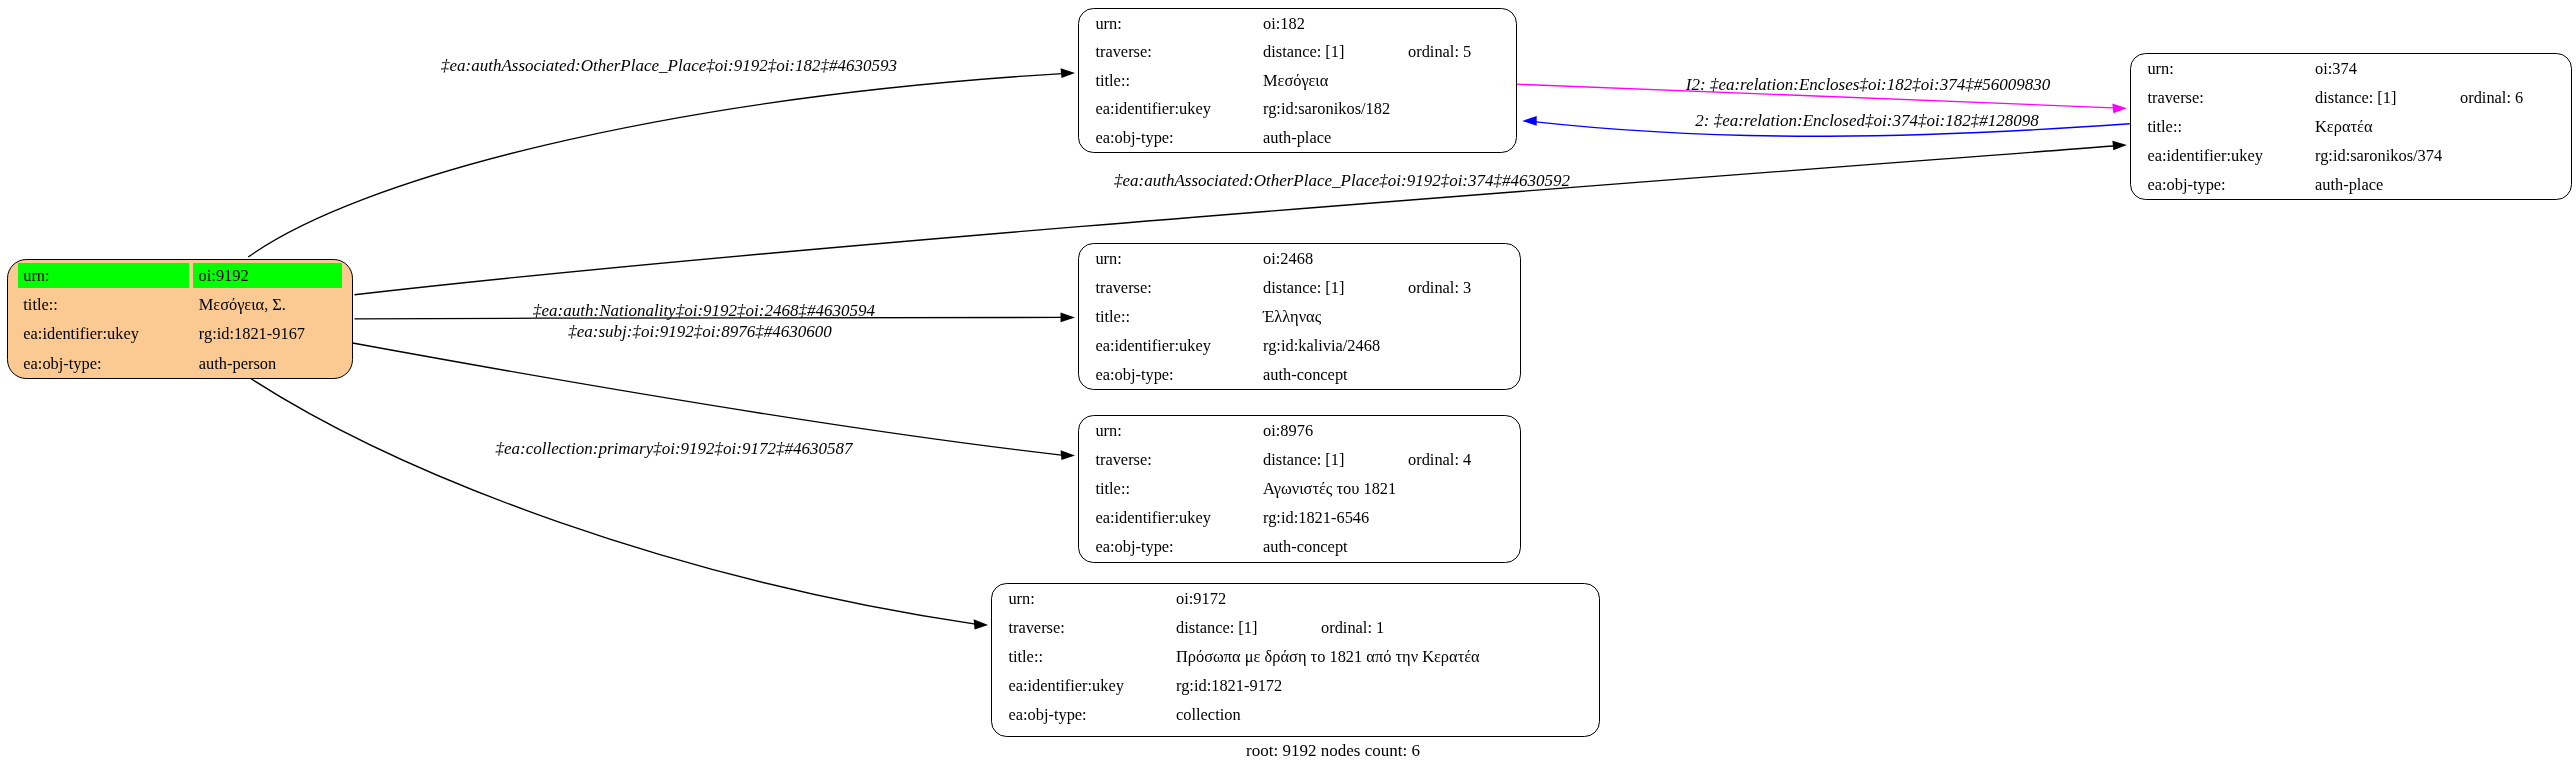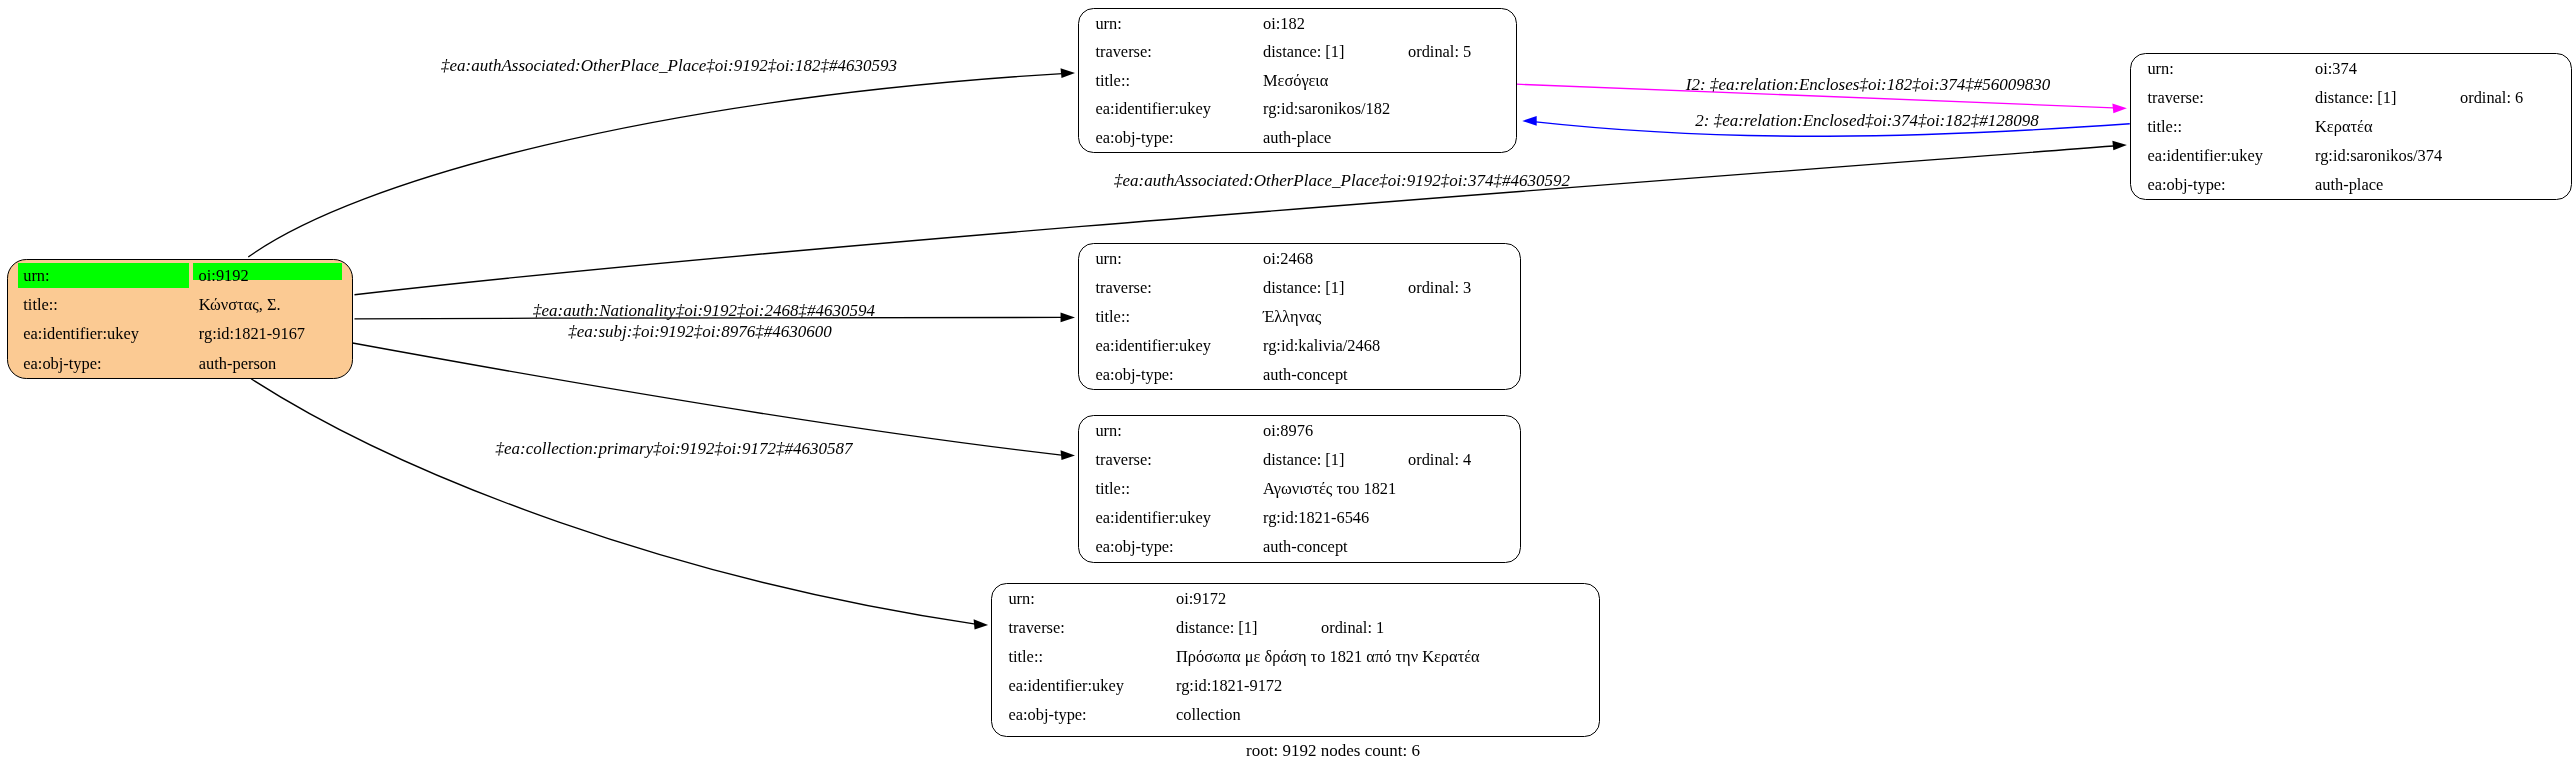--- a/index.html
+++ b/index.html
@@ -18,7 +18,7 @@
   .person .k{left:15.5px;}
   .person .v{left:191px;}
   .nrow.hl .k{left:10.6px;width:171px;top:2.9px;height:25px;line-height:25px;background:#00FF00;padding-left:4.8px;box-sizing:border-box;}
-  .nrow.hl .v{left:185px;width:149px;top:2.9px;height:17px;line-height:25px;background:#00FF00;padding-left:5.8px;box-sizing:border-box;}
+  .nrow.hl .v{left:185px;width:149px;top:2.9px;height:25px;line-height:25px;background:#00FF00;padding-left:5.8px;box-sizing:border-box;}
   .elabel{position:absolute;transform:translate(-50%,-50%);white-space:nowrap;font-size:17px;font-style:italic;}
   .caption{position:absolute;transform:translate(-50%,-50%);white-space:nowrap;font-size:17px;margin-left:47px;}
 </style>

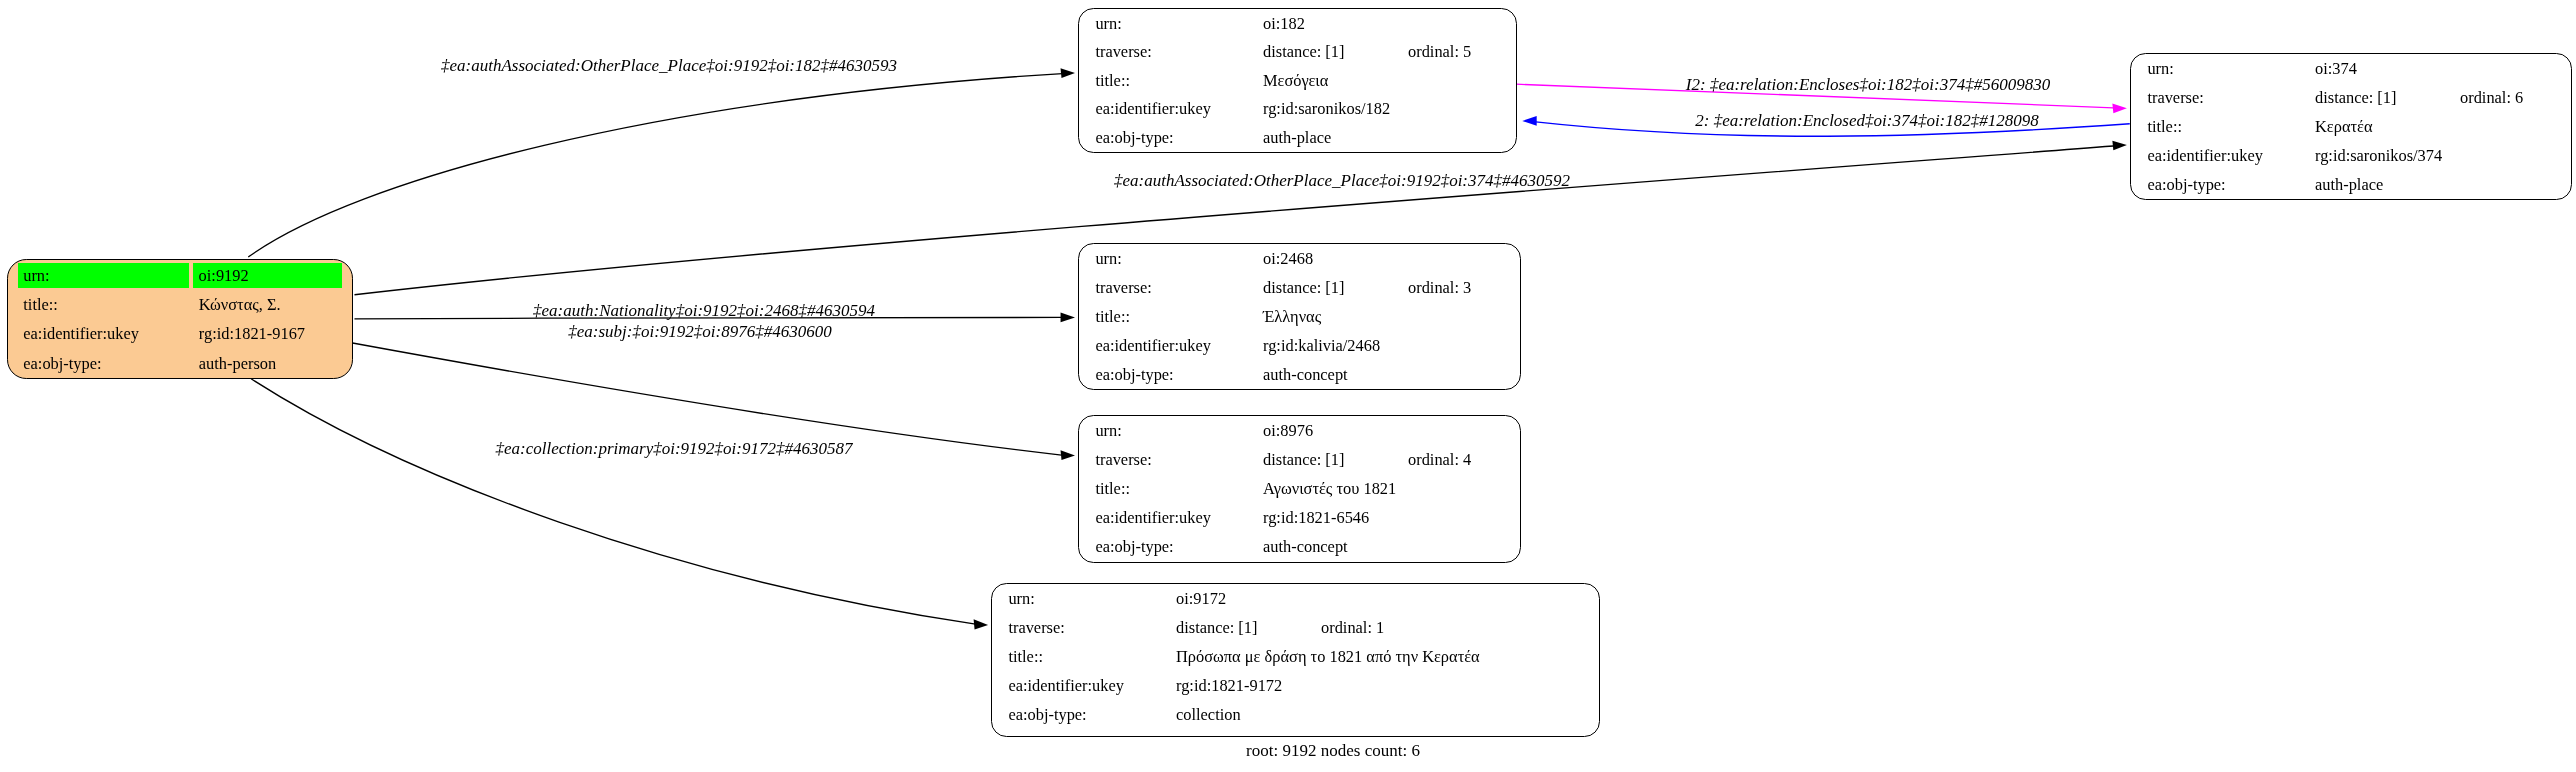--- a/index.html
+++ b/index.html
@@ -53,7 +53,7 @@
     </div>
     <div class="nrow">
       <span class="k">title::</span>
-      <span class="v">Κώνστας, Σ.</span>
+      <span class="v">Μεσόγεια, Σ.</span>
     </div>
     <div class="nrow">
       <span class="k">ea:identifier:ukey</span>

